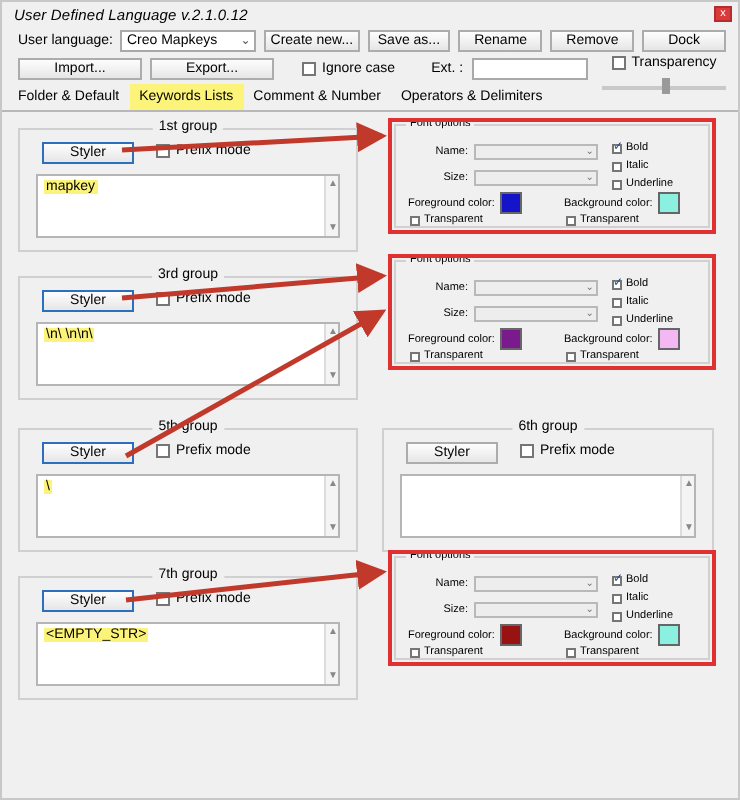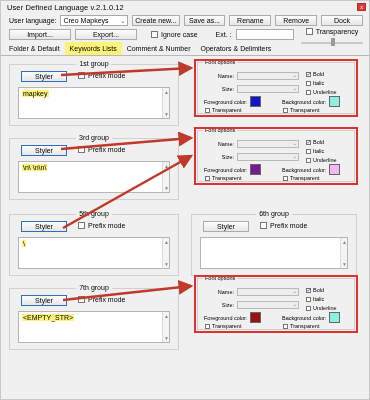--- a/index.html
+++ b/index.html
@@ -15,7 +15,7 @@
 
   
   .titlebar { height:13px; position:relative; padding:2px 0 0 6px; }
-  .title-text { font-size:7.5px; letter-spacing:.1px; }
+  .title-text { font-size:7.5px; letter-spacing:.1px;font-style:italic; }
   .close-btn {
     position:absolute; right:3px; top:2px; width:9px; height:8px;
     background:#d93b3b; border:1px solid #b62c2c; color:#fff;

